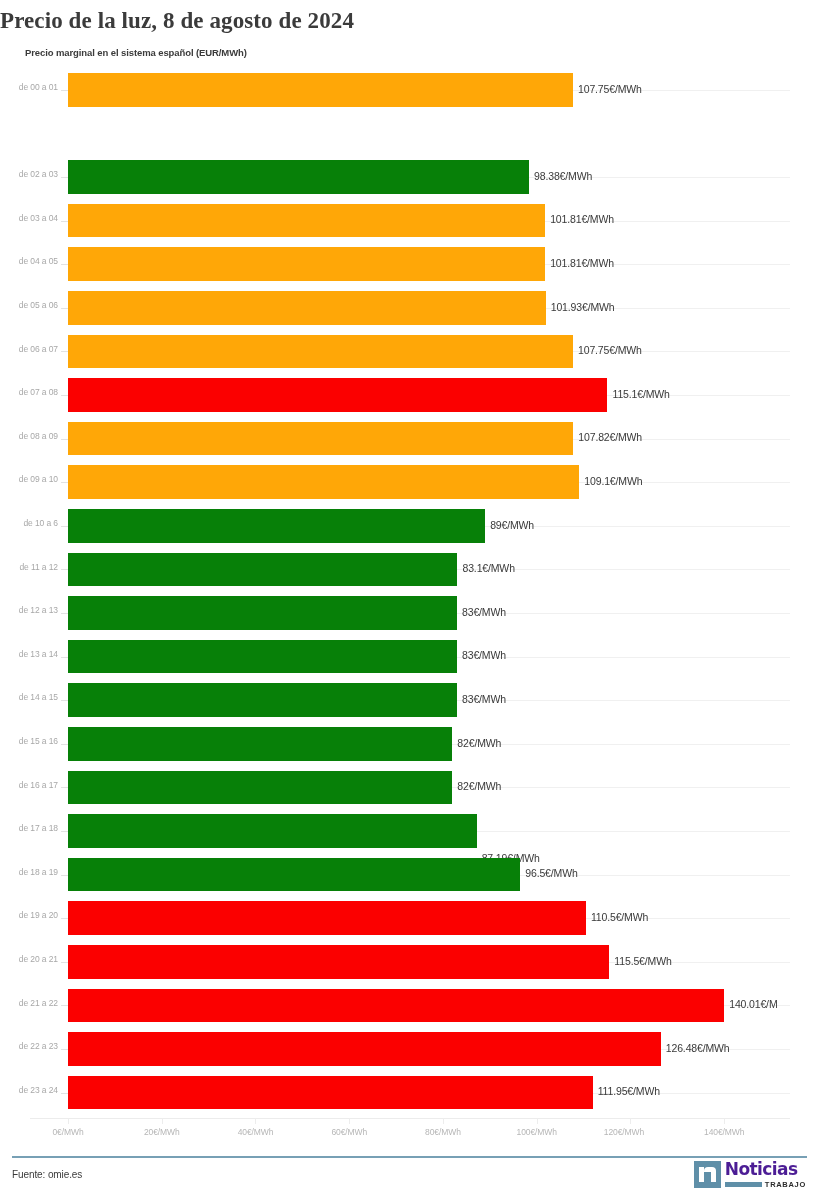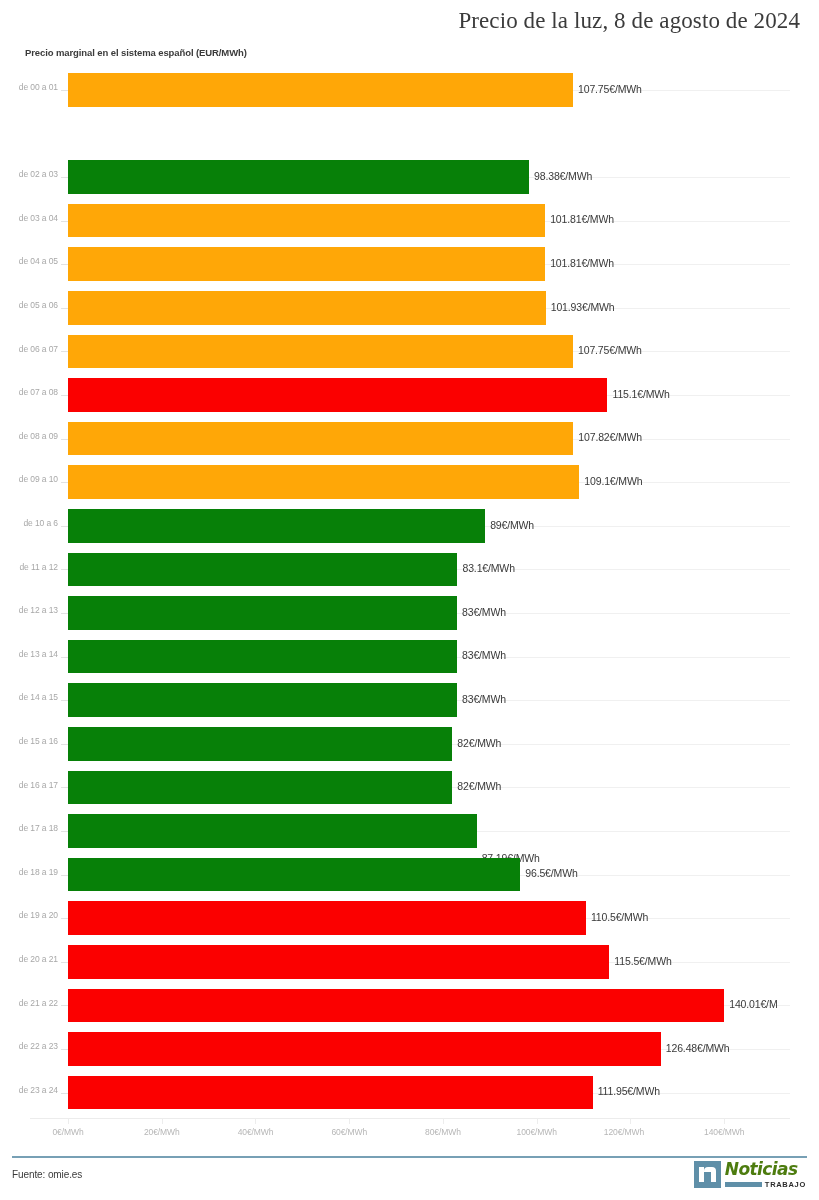--- a/index.html
+++ b/index.html
@@ -23,9 +23,9 @@
     top: 8px;
     left: 0;
     width: 800px;
-    text-align: right;
+    text-align: left;
     font-family: "Liberation Serif", serif;
-    font-weight: normal;
+    font-weight: bold;
     font-size: 23px;
     color: #3b3b3b;
     letter-spacing: 0.1px;

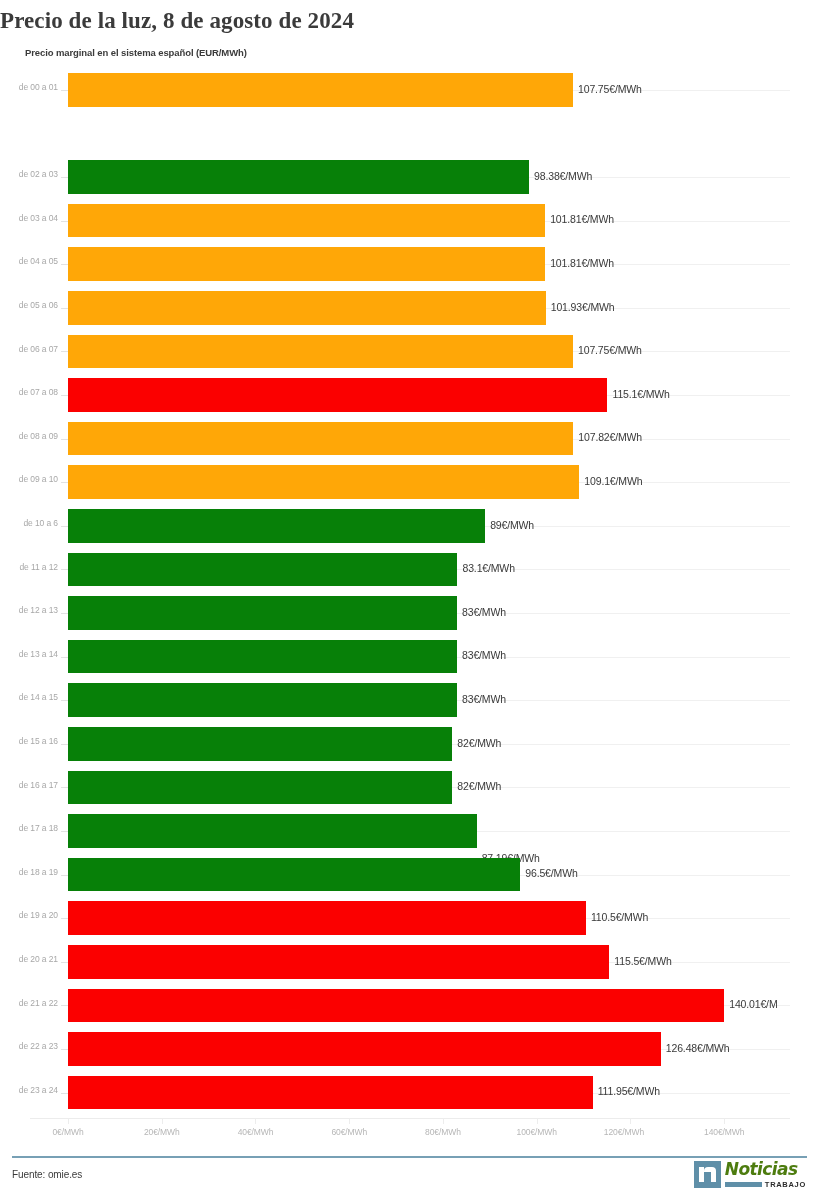--- a/index.html
+++ b/index.html
@@ -191,9 +191,8 @@
     font-weight: bold;
     font-size: 17px;
     line-height: 17px;
-    color: #4d7c0f;
+    color: #4c1d95;
     letter-spacing: -0.6px;
-    font-style: italic;
   }
   .logo-sub-row {
     display: flex;

